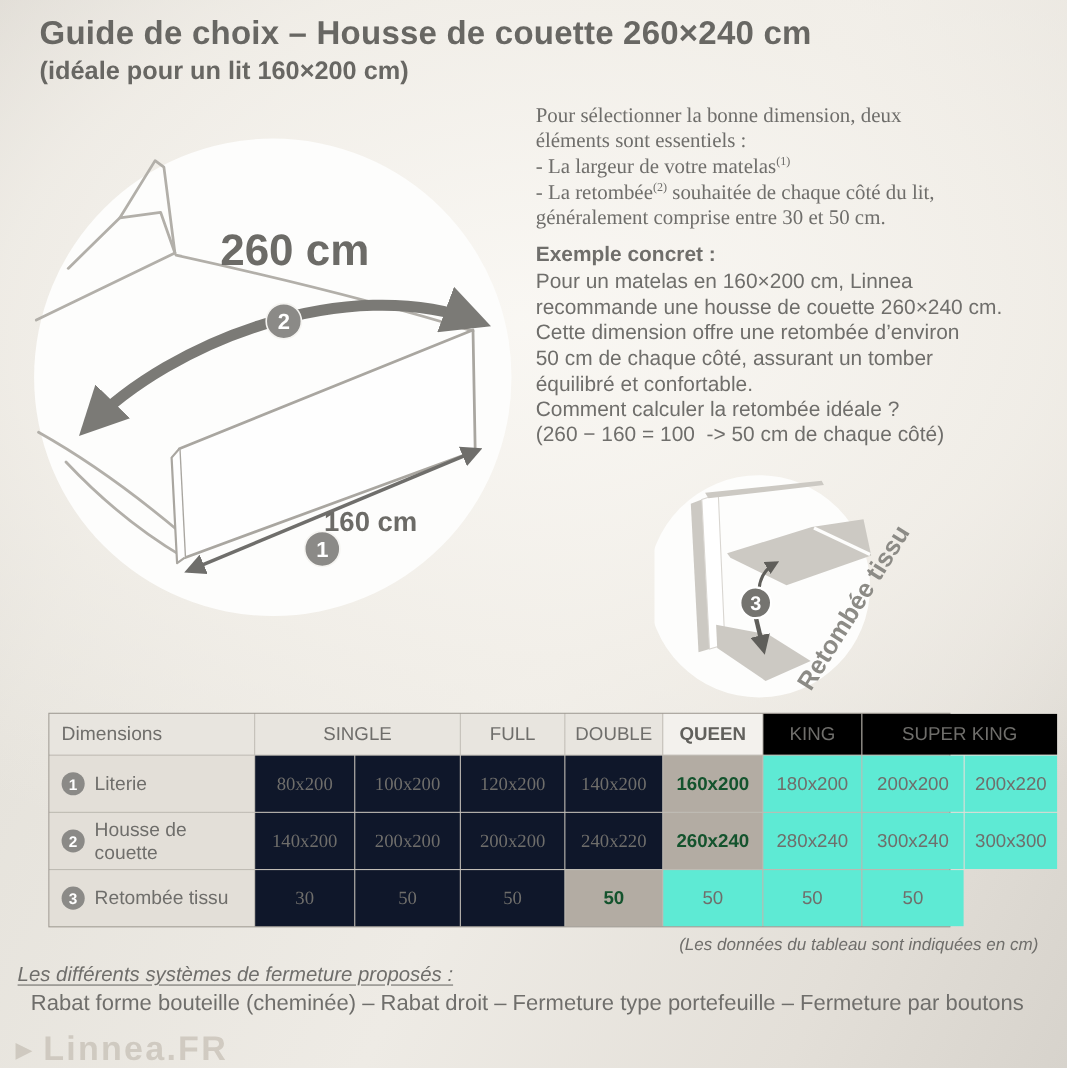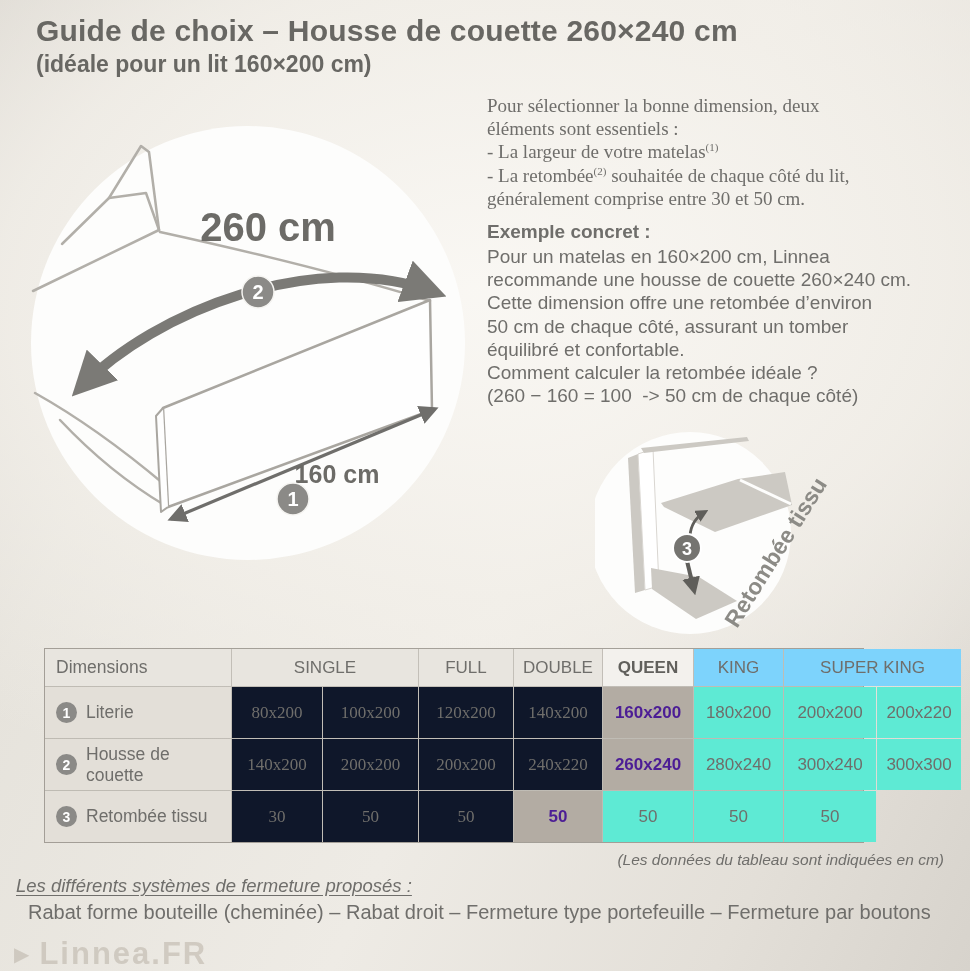--- a/index.html
+++ b/index.html
@@ -38,7 +38,7 @@
   .cell { display:flex; align-items:center; justify-content:center; font-size:17px; color:#6f6e6b; }
   .lcell { justify-content:flex-start; padding-left:11px; gap:9px; font-size:17.5px; }
   .hc   { background:#e8e5df; }
-  .hc-r { background:#7dd3fc; }
+  .hc-r { background:#000000; }
   .hq   { background:#f3f1ed; font-weight:bold; color:#61605c; }
   .dl   { background:#e3dfd8; }
   .d1   { background:#0f172a;font-family:Liberation Serif, serif; }

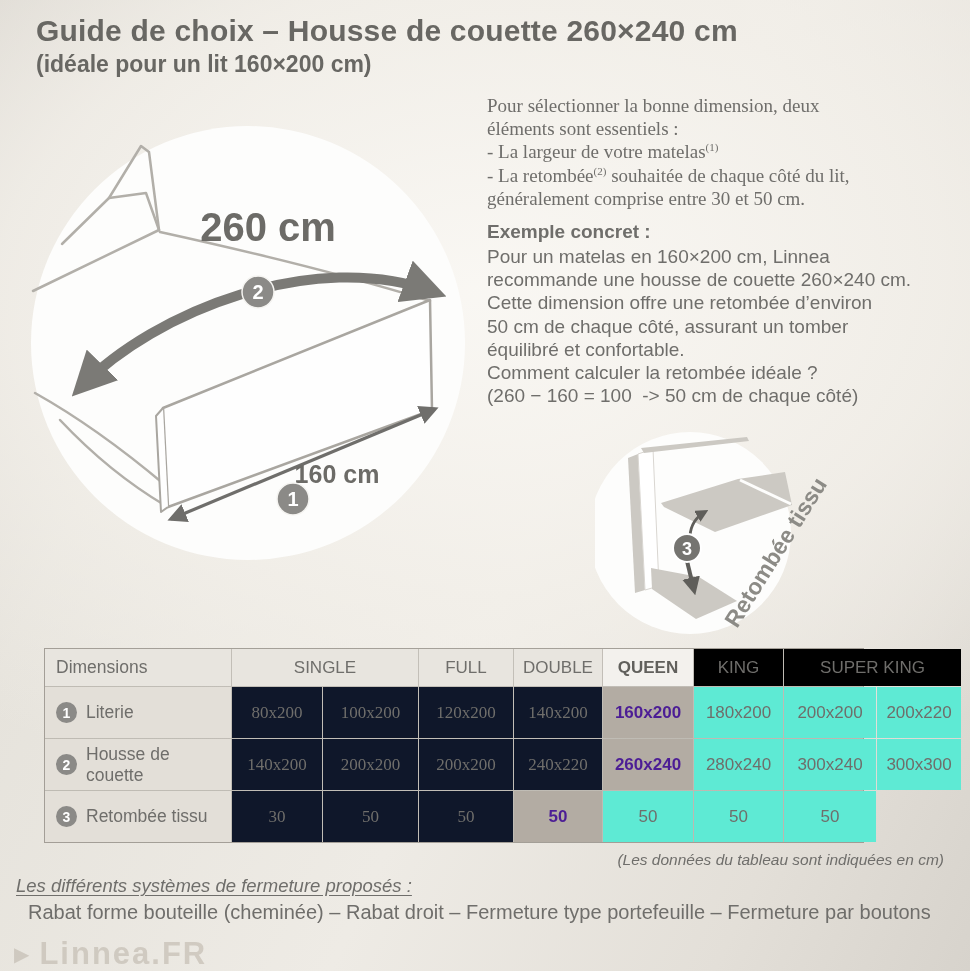--- a/index.html
+++ b/index.html
@@ -43,7 +43,7 @@
   .dl   { background:#e3dfd8; }
   .d1   { background:#0f172a;font-family:Liberation Serif, serif; }
   .d2   { background:#5eead4;text-align:center; }
-  .dq   { background:#b3aca3; color:#4c1d95; font-weight:bold; }
+  .dq   { background:#b3aca3; color:#14532d; font-weight:bold; }
   .sp2  { grid-column:span 2; }
   .num-badge {
     width:21px; height:21px; border-radius:50%; background:#8b8a87; color:#fff;

